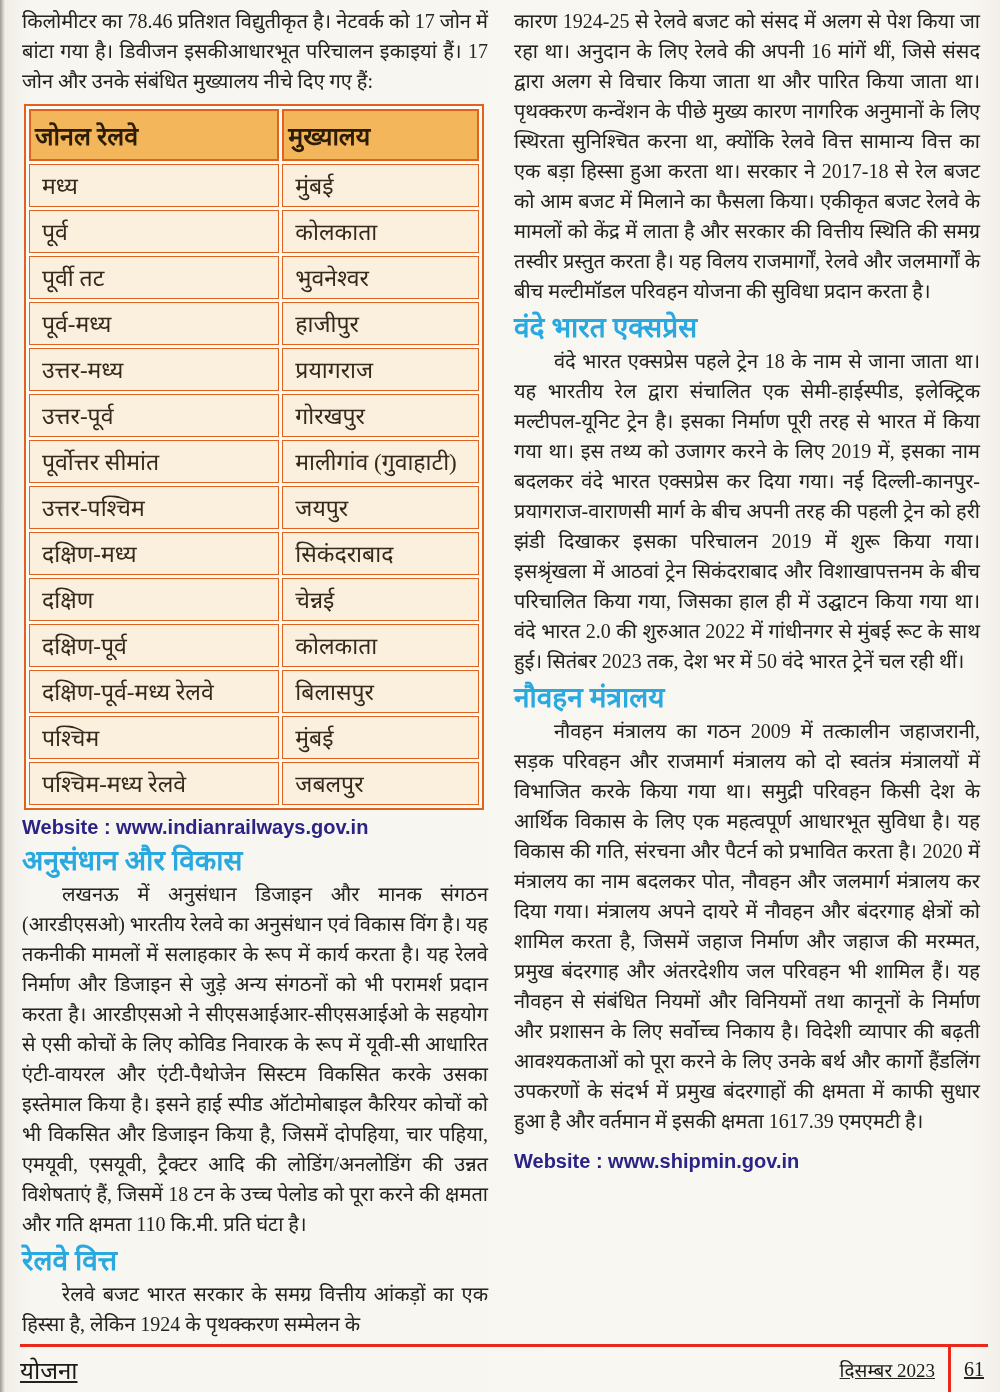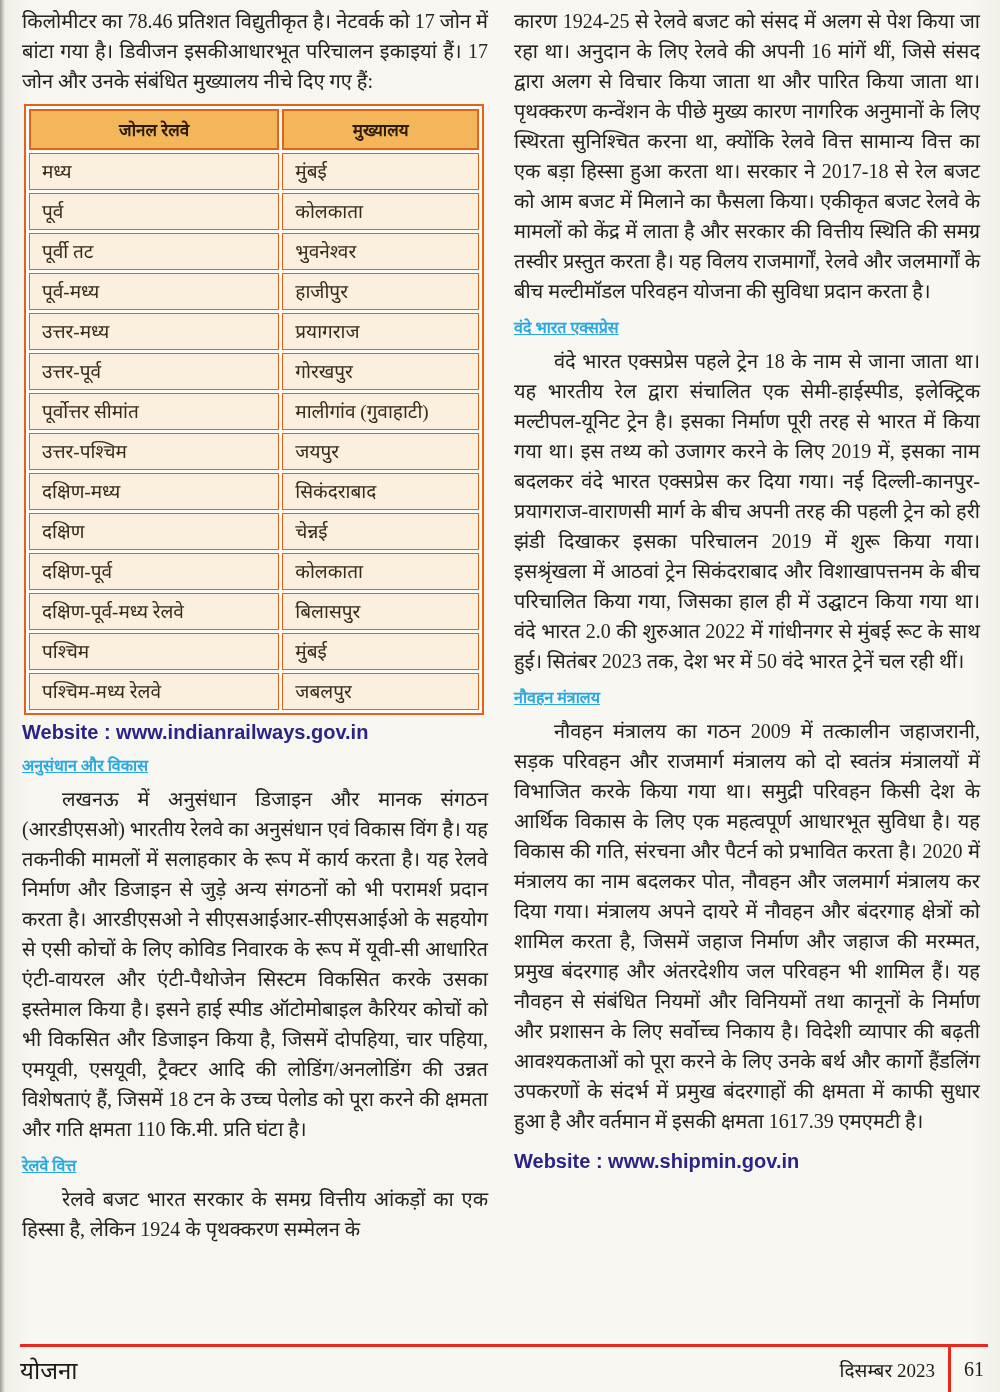--- a/index.html
+++ b/index.html
@@ -58,10 +58,10 @@
   .zones-table th {
     background: var(--table-header-bg, #f3b65a);
     border: 2px solid var(--table-border, #e2611c);
-    font-size: 17px;
+    font-size: 25px;
     font-weight: bold;
     color: #2c1d08;
-    text-align: center;
+    text-align: left;
     padding: 7px 4px;
   }
   .zones-table td {

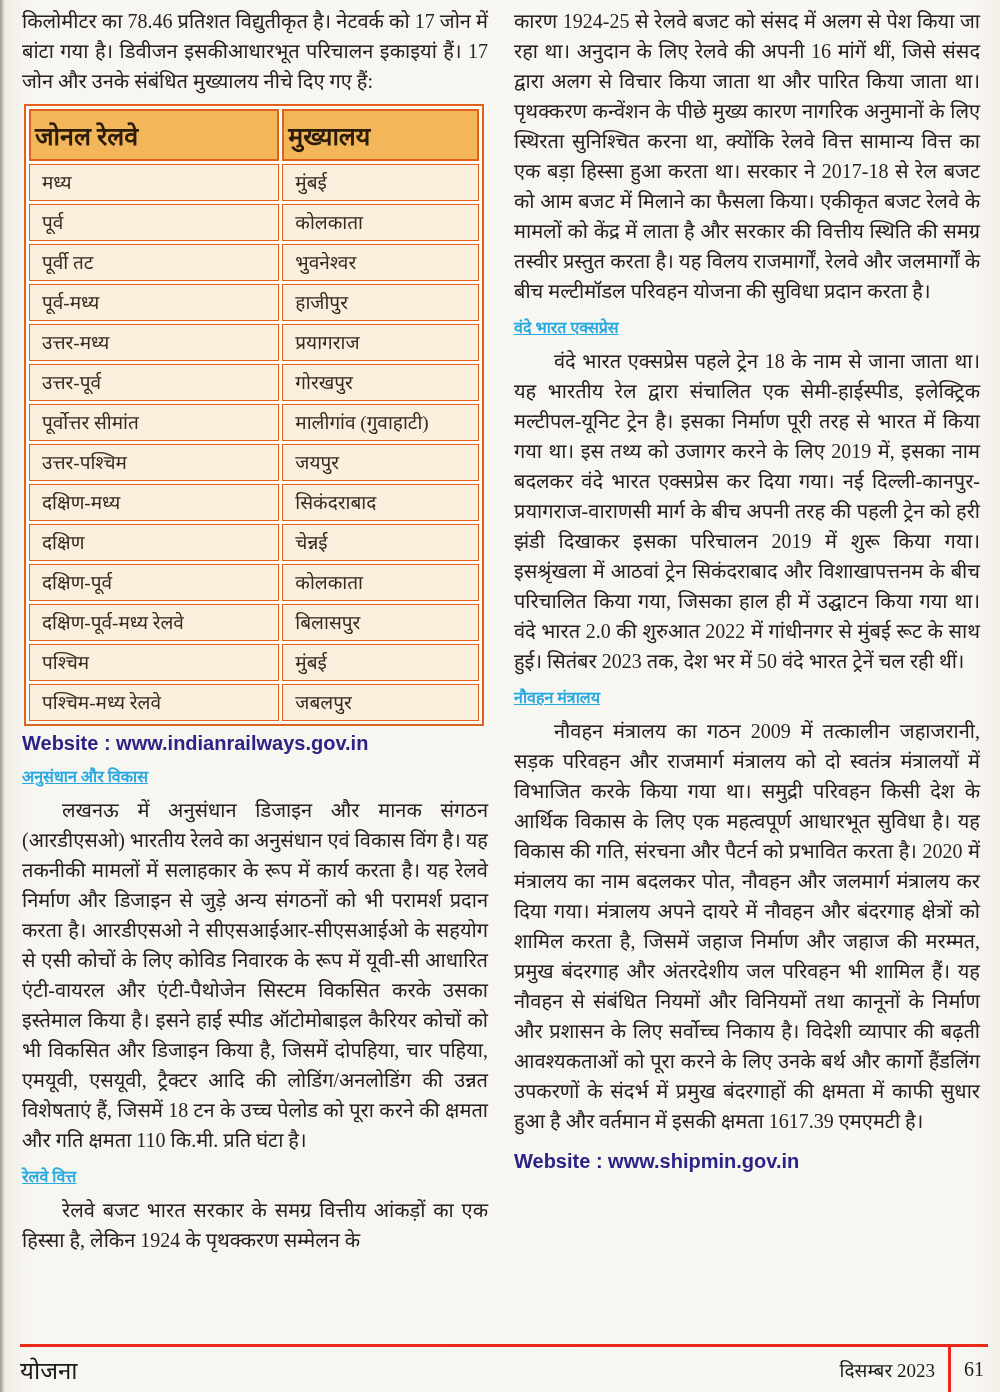--- a/index.html
+++ b/index.html
@@ -67,7 +67,7 @@
   .zones-table td {
     background: var(--table-row-bg, #faf0dd);
     border: 1px solid var(--table-border, #e2611c);
-    font-size: 19px;
+    font-size: 23px;
     color: #33291c;
     padding: 4px 12px 5px 12px;
   }

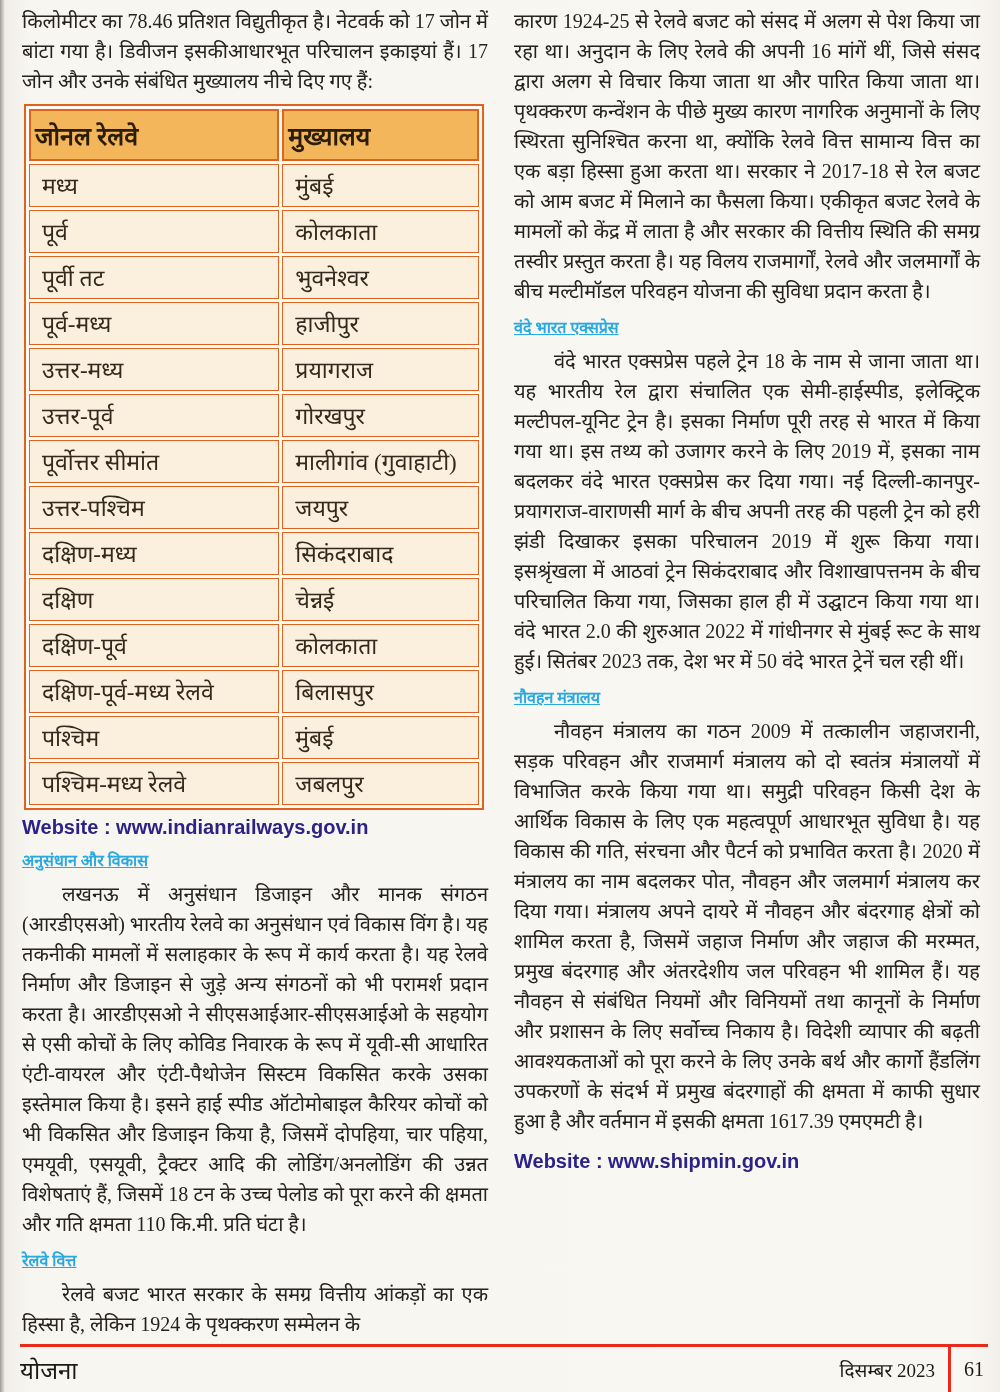--- a/index.html
+++ b/index.html
@@ -38,12 +38,11 @@
   }
   .indent { text-indent: 40px; }
   .section-heading {
-    font-size: 16px;
+    font-size: 28px;
     line-height: 28px;
     font-weight: bold;
     color: var(--heading-color, #29a9e0);
     margin: 8px 0 4px 0;
-    text-decoration: underline;
   }
   
   .zones-table {

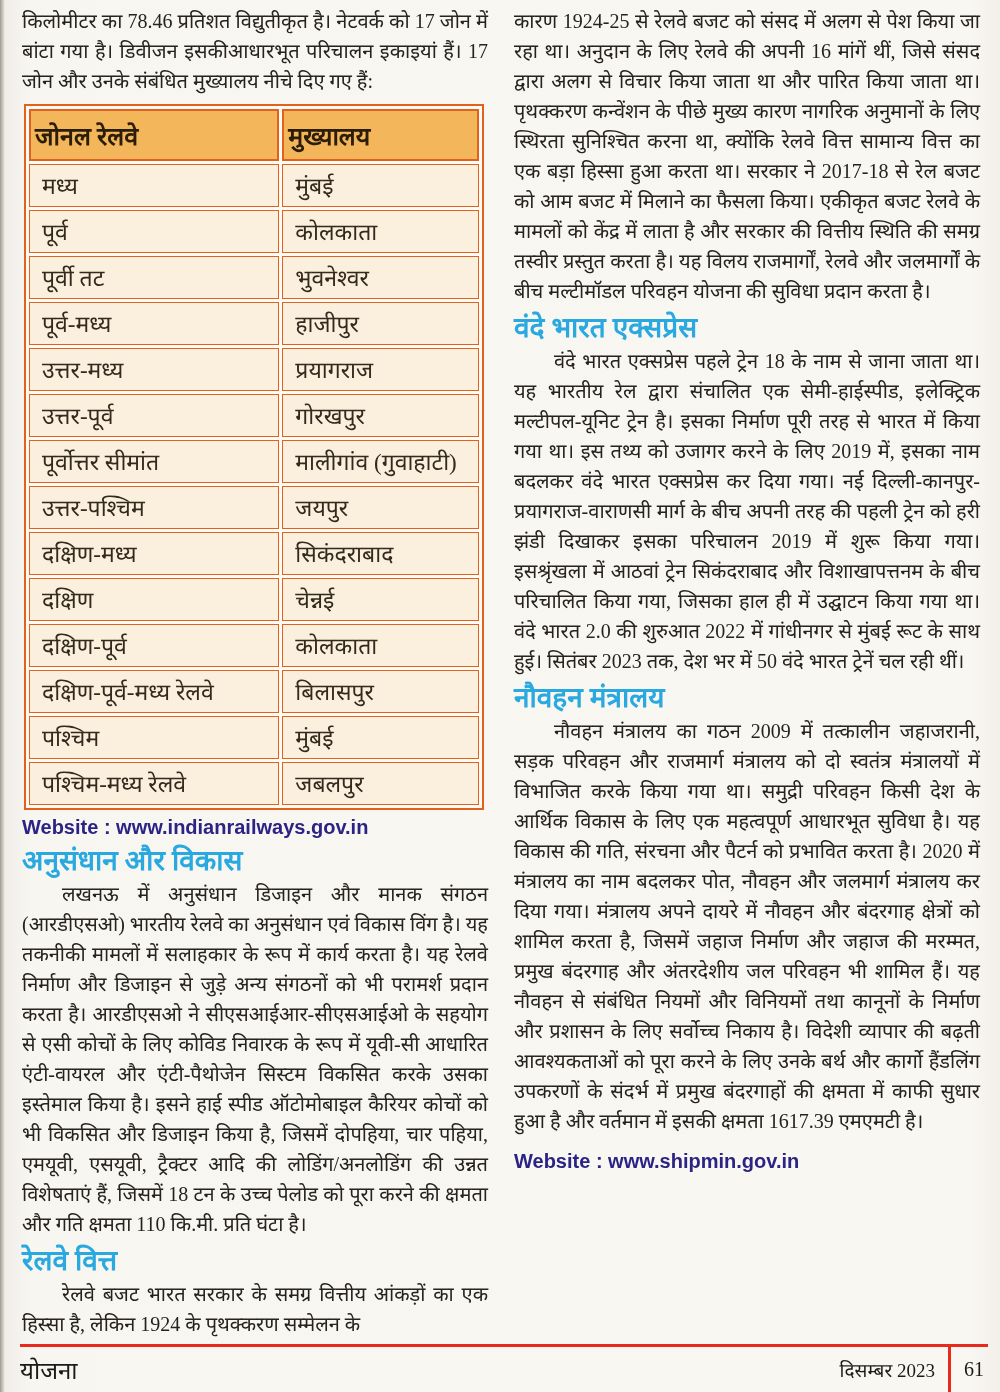--- a/index.html
+++ b/index.html
@@ -87,6 +87,7 @@
     position: absolute;
     left: 0; right: 0; bottom: 0;
     padding: 0 12px 0 20px;
+    text-decoration: underline;
   }
   .footer-rule {
     height: 3px;

